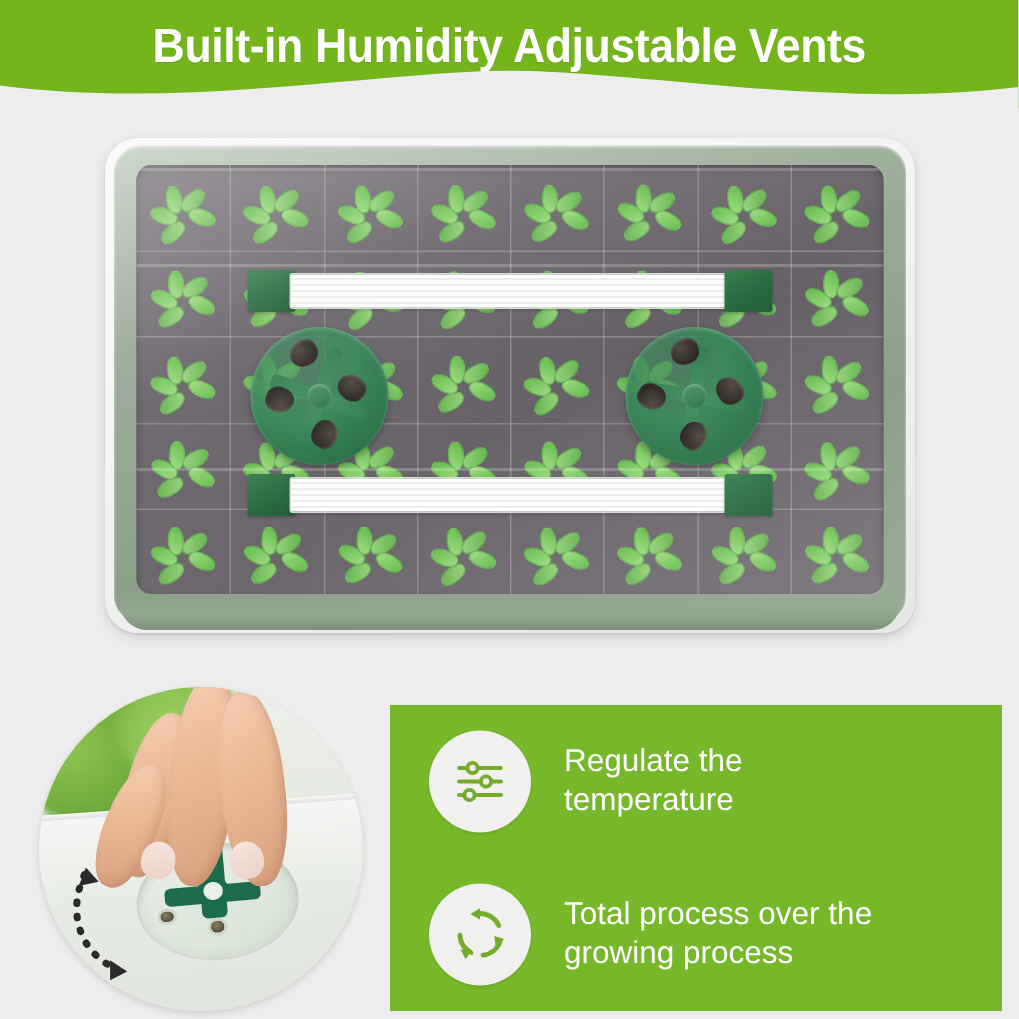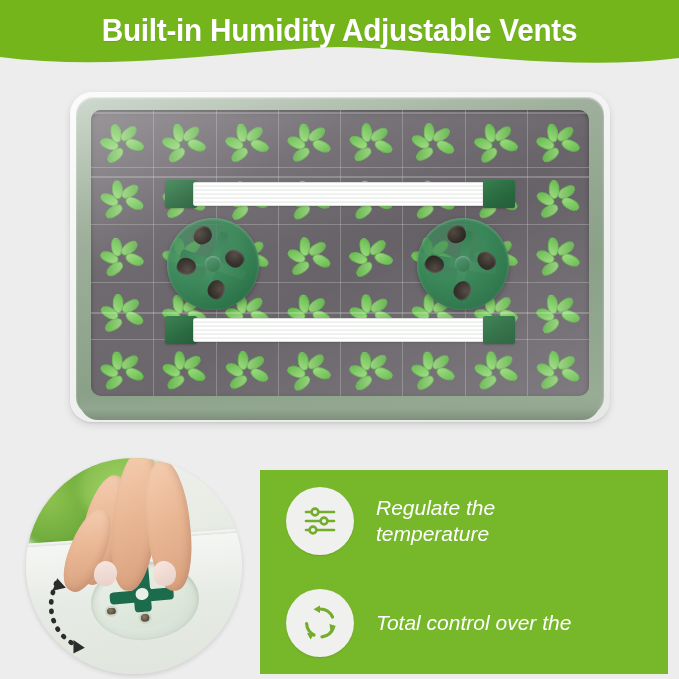--- a/index.html
+++ b/index.html
@@ -227,7 +227,7 @@
   }
   .feature-row {
     position:absolute; left:0; width:340px; height:102px;
-    display:flex; align-items:center;font-style:italic;
+    display:flex; align-items:center;
   }
   .feature-row.r1 { top:0; }
   .feature-row.r2 { top:102px; }

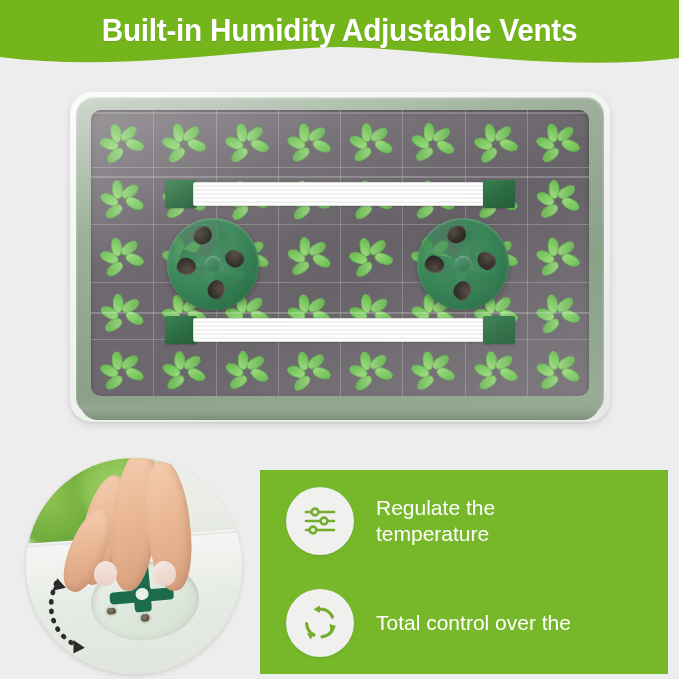--- a/index.html
+++ b/index.html
@@ -672,7 +672,7 @@
       </svg>
     </div>
     <div class="feature-text">
-      <div>Total control over the</div>
+      <div>Total process over the</div>
     </div>
   </div>
 

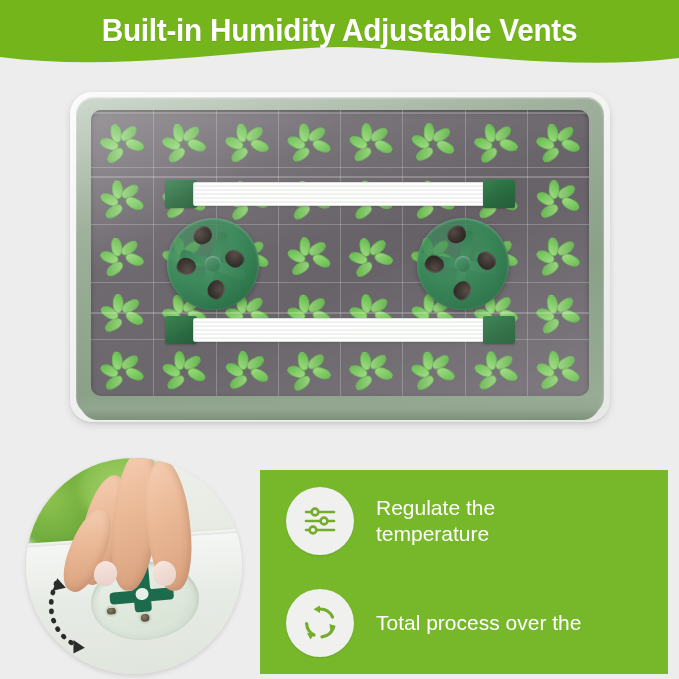--- a/index.html
+++ b/index.html
@@ -673,6 +673,7 @@
     </div>
     <div class="feature-text">
       <div>Total process over the</div>
+      <div>growing process</div>
     </div>
   </div>
 

